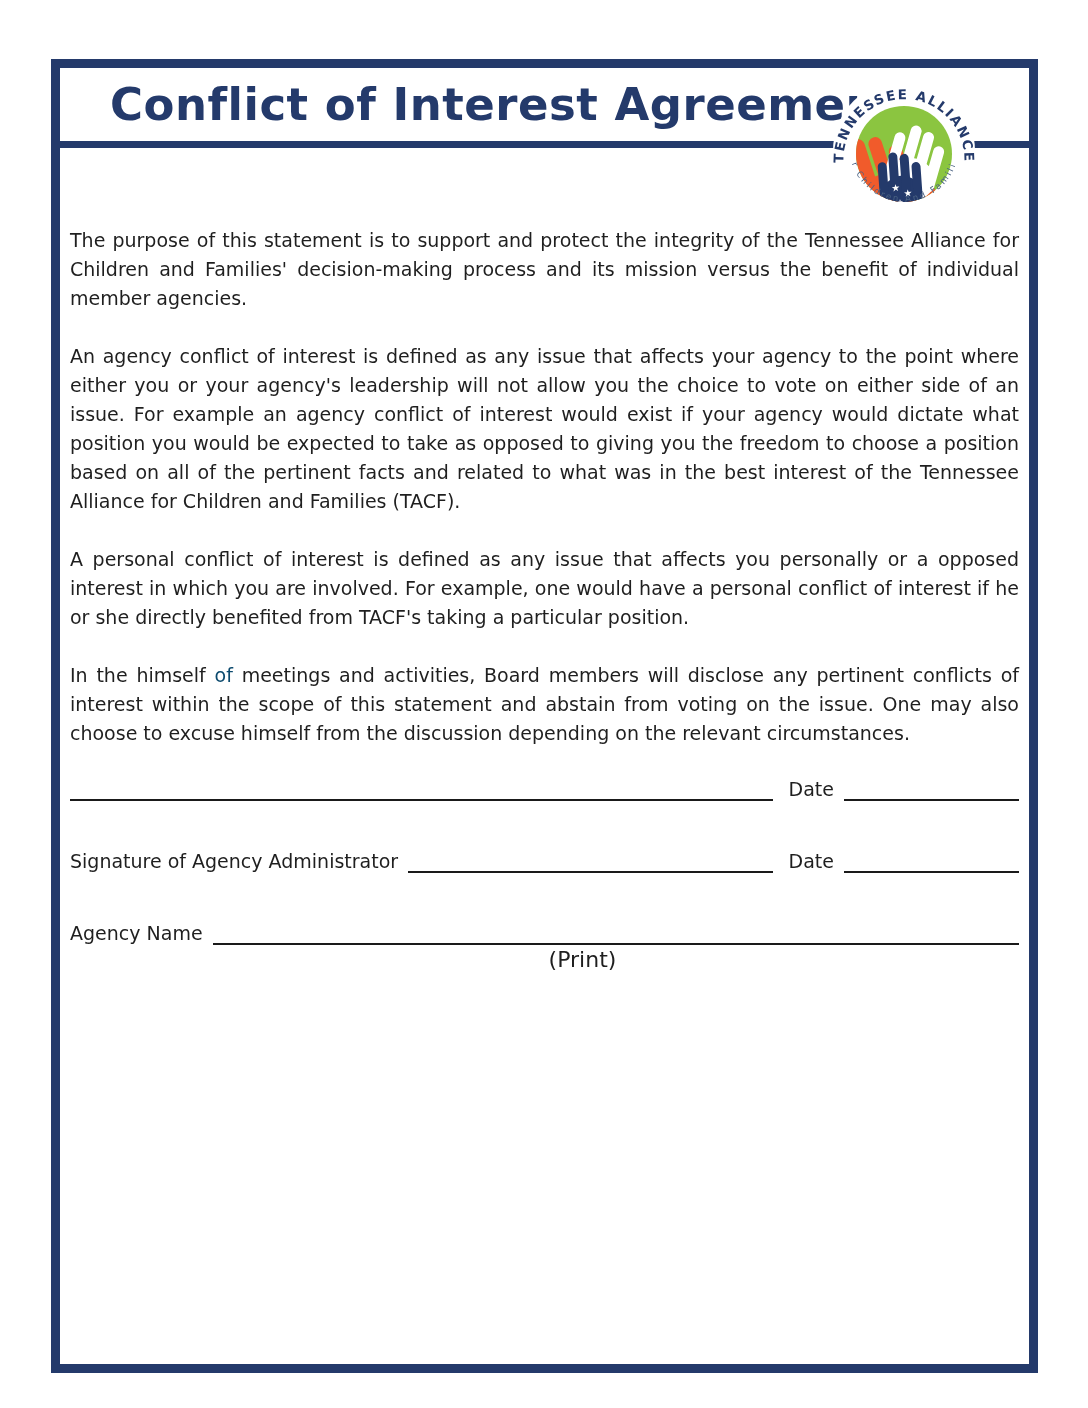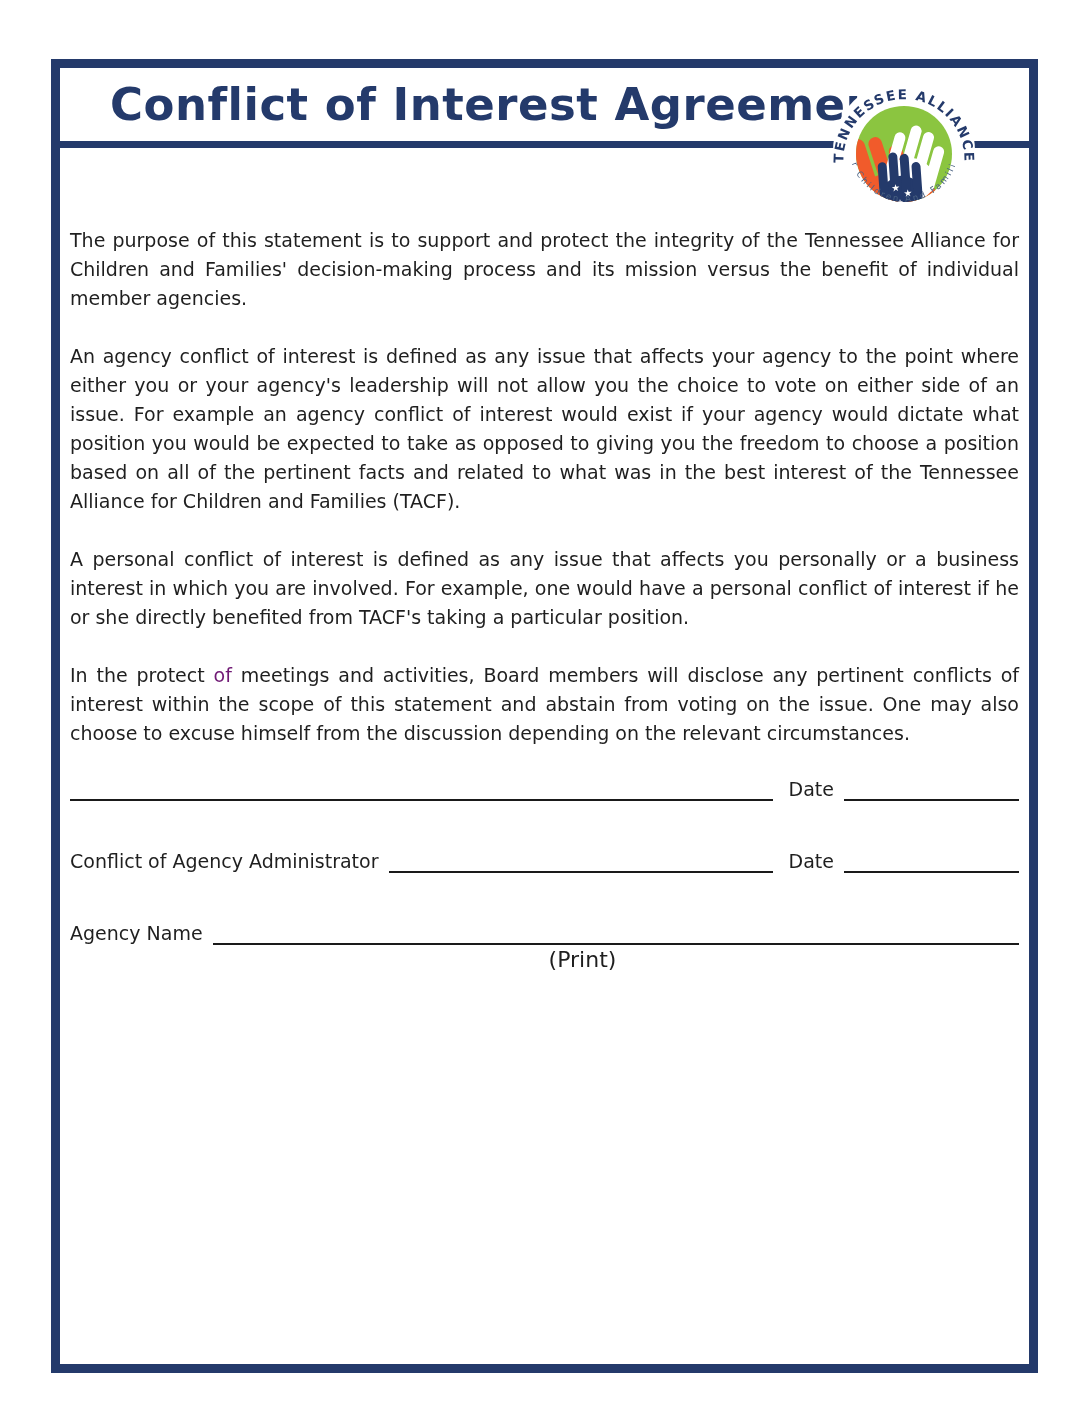--- a/index.html
+++ b/index.html
@@ -149,7 +149,7 @@
     <div class="content">
       <p>The purpose of this statement is to support and protect the integrity of the Tennessee Alliance for Children and Families' decision-making process and its mission versus the benefit of individual member agencies.</p>
       <p>An agency conflict of interest is defined as any issue that affects your agency to the point where either you or your agency's leadership will not allow you the choice to vote on either side of an issue. For example an agency conflict of interest would exist if your agency would dictate what position you would be expected to take as opposed to giving you the freedom to choose a position based on all of the pertinent facts and related to what was in the best interest of the Tennessee Alliance for Children and Families (TACF).</p>
-      <p>A personal conflict of interest is defined as any issue that affects you personally or a business interest in which you are involved. For example, one would have a personal conflict of interest if he or she directly benefited from TACF's taking a particular position.</p>
+      <p>A personal conflict of interest is defined as any issue that affects you personally or a opposed interest in which you are involved. For example, one would have a personal conflict of interest if he or she directly benefited from TACF's taking a particular position.</p>
       <p><span>In the protect</span> <span class="hl-word">of</span> <span>meetings and activities, Board members will disclose any pertinent conflicts of interest within the scope of this statement and abstain from voting on the issue. One may also choose to excuse himself from the discussion depending on the relevant circumstances.</span></p>
 
       <div class="sig-block">

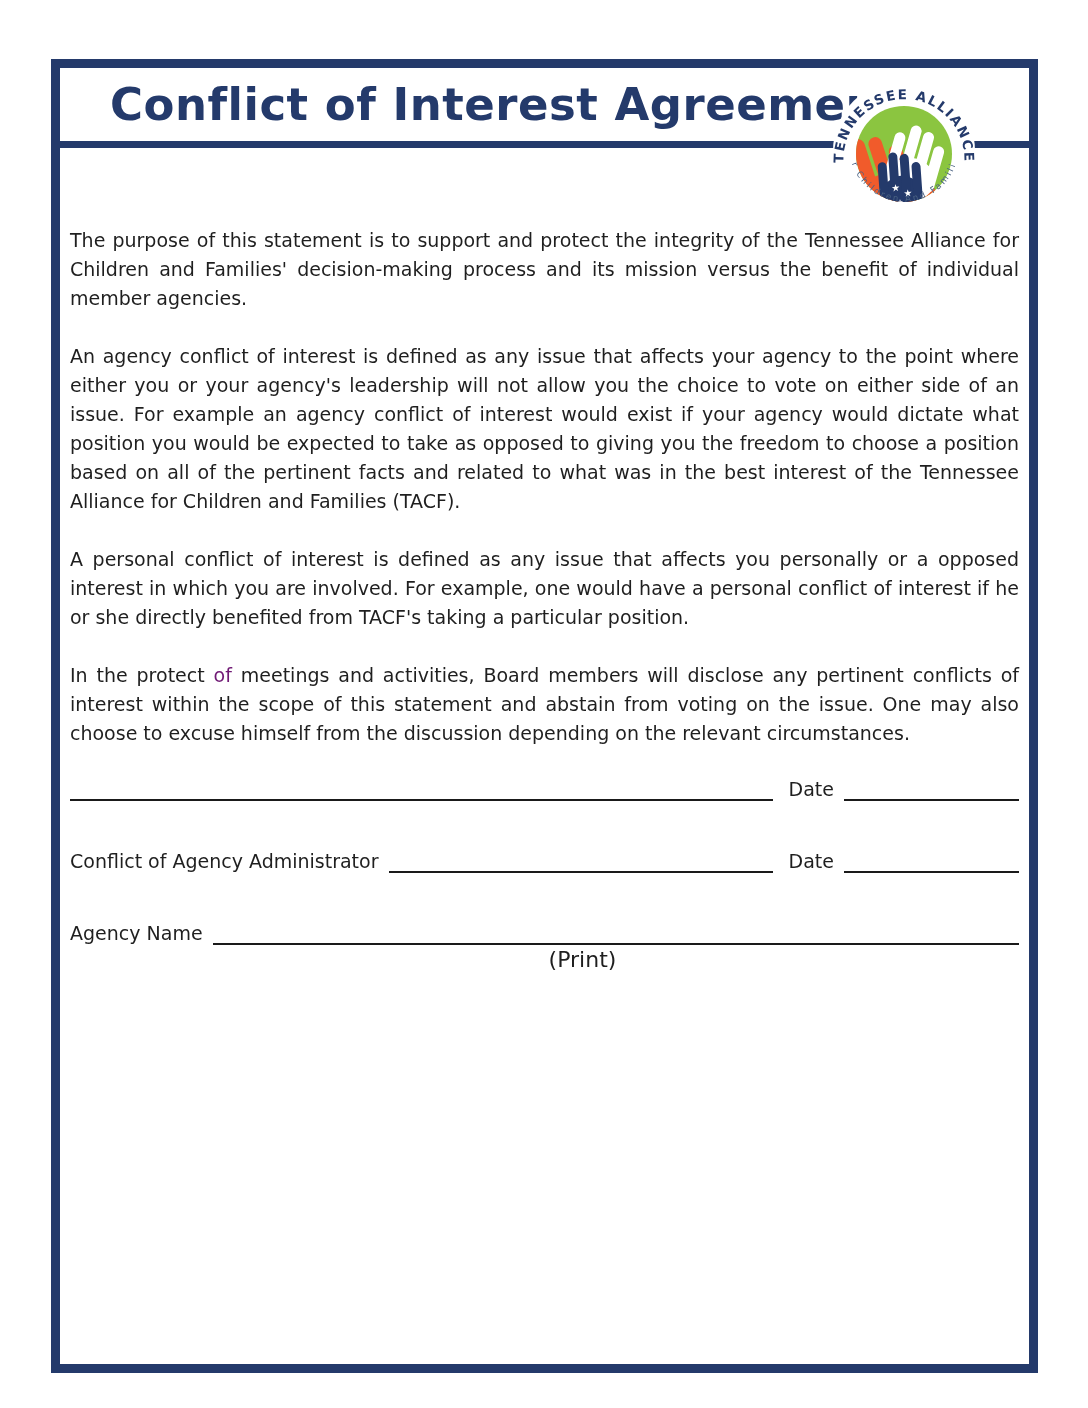--- a/index.html
+++ b/index.html
@@ -150,7 +150,7 @@
       <p>The purpose of this statement is to support and protect the integrity of the Tennessee Alliance for Children and Families' decision-making process and its mission versus the benefit of individual member agencies.</p>
       <p>An agency conflict of interest is defined as any issue that affects your agency to the point where either you or your agency's leadership will not allow you the choice to vote on either side of an issue. For example an agency conflict of interest would exist if your agency would dictate what position you would be expected to take as opposed to giving you the freedom to choose a position based on all of the pertinent facts and related to what was in the best interest of the Tennessee Alliance for Children and Families (TACF).</p>
       <p>A personal conflict of interest is defined as any issue that affects you personally or a opposed interest in which you are involved. For example, one would have a personal conflict of interest if he or she directly benefited from TACF's taking a particular position.</p>
-      <p><span>In the protect</span> <span class="hl-word">of</span> <span>meetings and activities, Board members will disclose any pertinent conflicts of interest within the scope of this statement and abstain from voting on the issue. One may also choose to excuse himself from the discussion depending on the relevant circumstances.</span></p>
+      <p><span>In the himself</span> <span class="hl-word">of</span> <span>meetings and activities, Board members will disclose any pertinent conflicts of interest within the scope of this statement and abstain from voting on the issue. One may also choose to excuse himself from the discussion depending on the relevant circumstances.</span></p>
 
       <div class="sig-block">
 

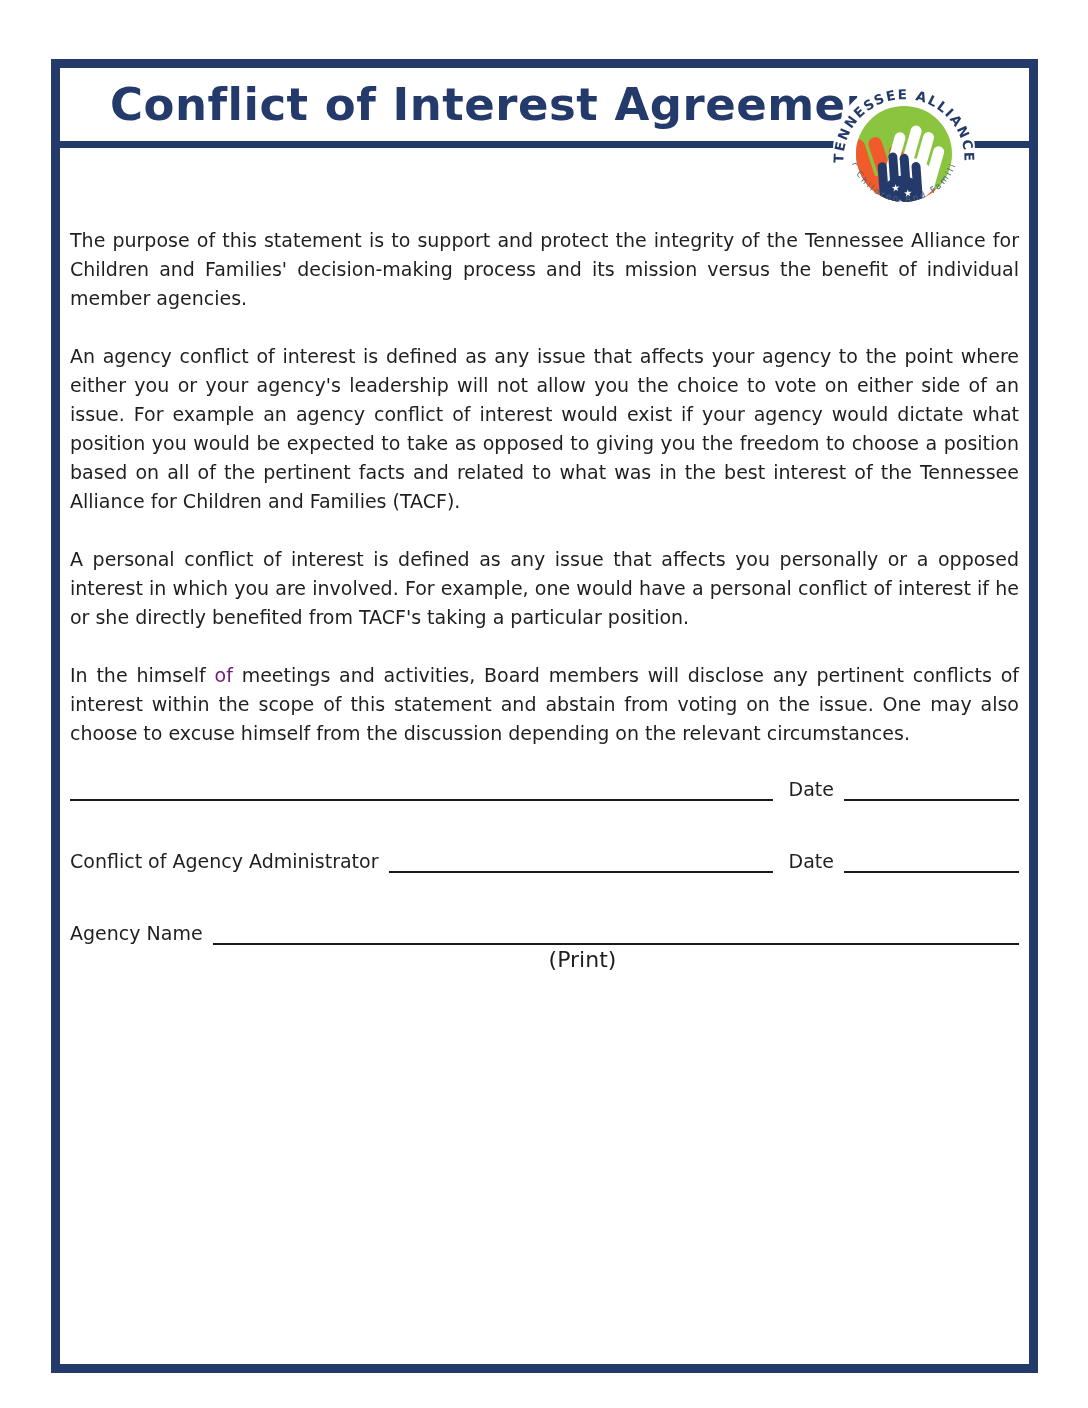--- a/index.html
+++ b/index.html
@@ -55,7 +55,7 @@
     text-align: justify;
     margin: 0 0 29px 0;
   }
-  .hl-word { color: #701a75; }
+  .hl-word { color: #0c4a6e; }
   .sig-block { margin-top: 10px; }
   .sig-row {
     display: flex;

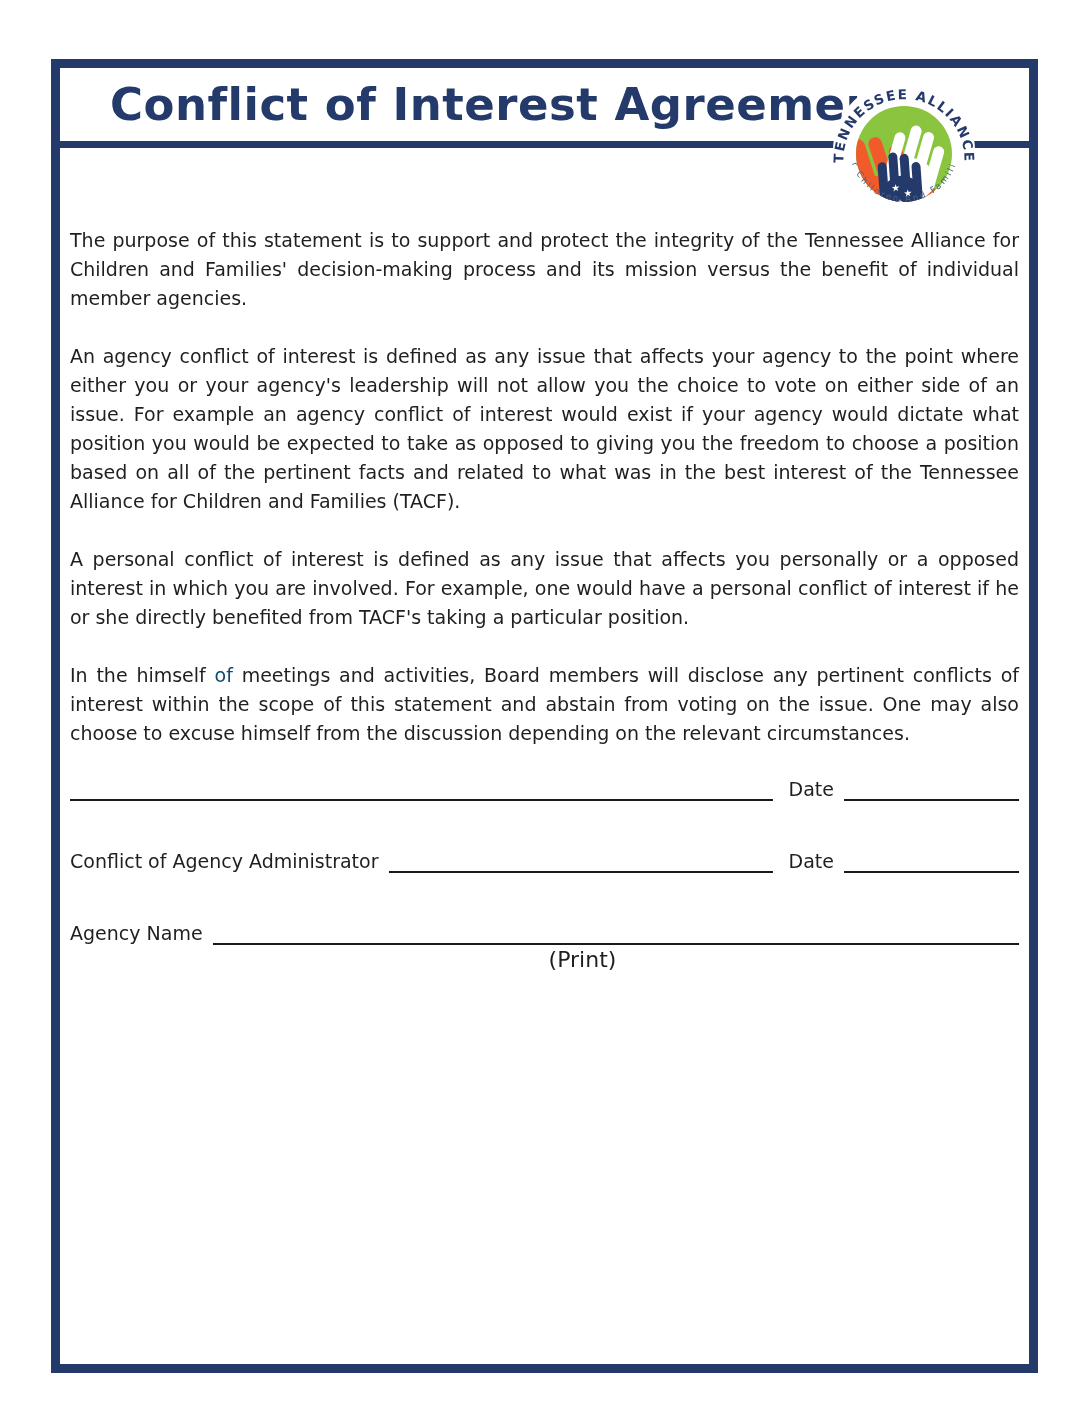--- a/index.html
+++ b/index.html
@@ -161,7 +161,7 @@
         </div>
 
         <div class="sig-row">
-          <span class="sig-label">Conflict of Agency Administrator</span>
+          <span class="sig-label">Signature of Agency Administrator</span>
           <span class="fill-line sig-line"></span>
           <span class="date-label">Date</span>
           <span class="fill-line date-line"></span>

